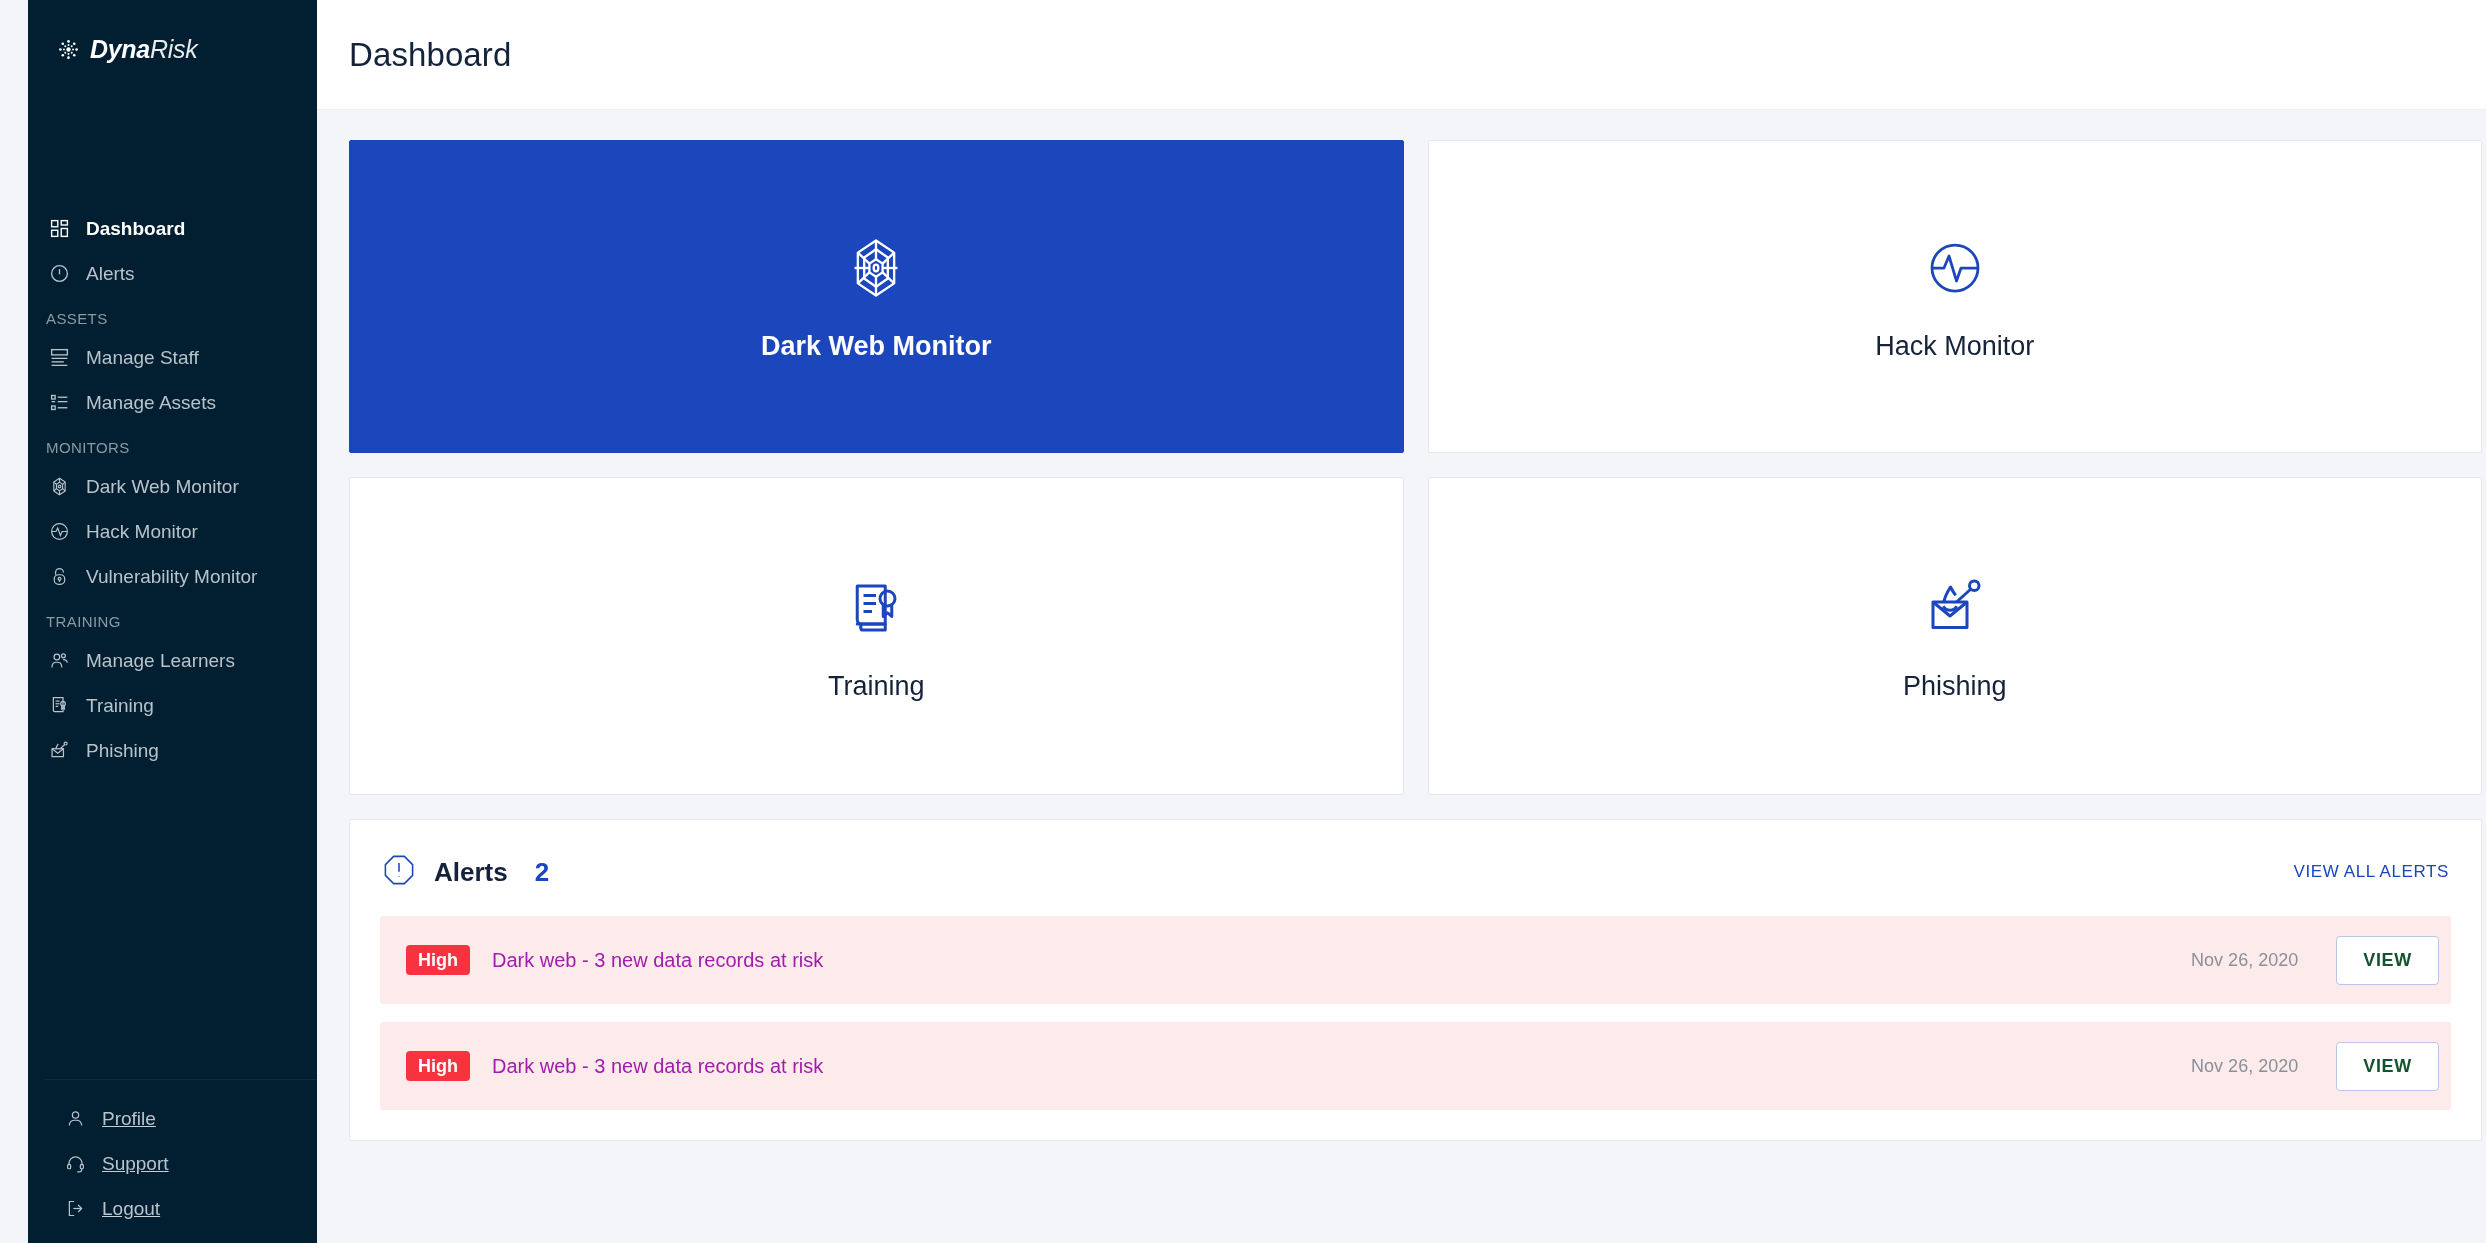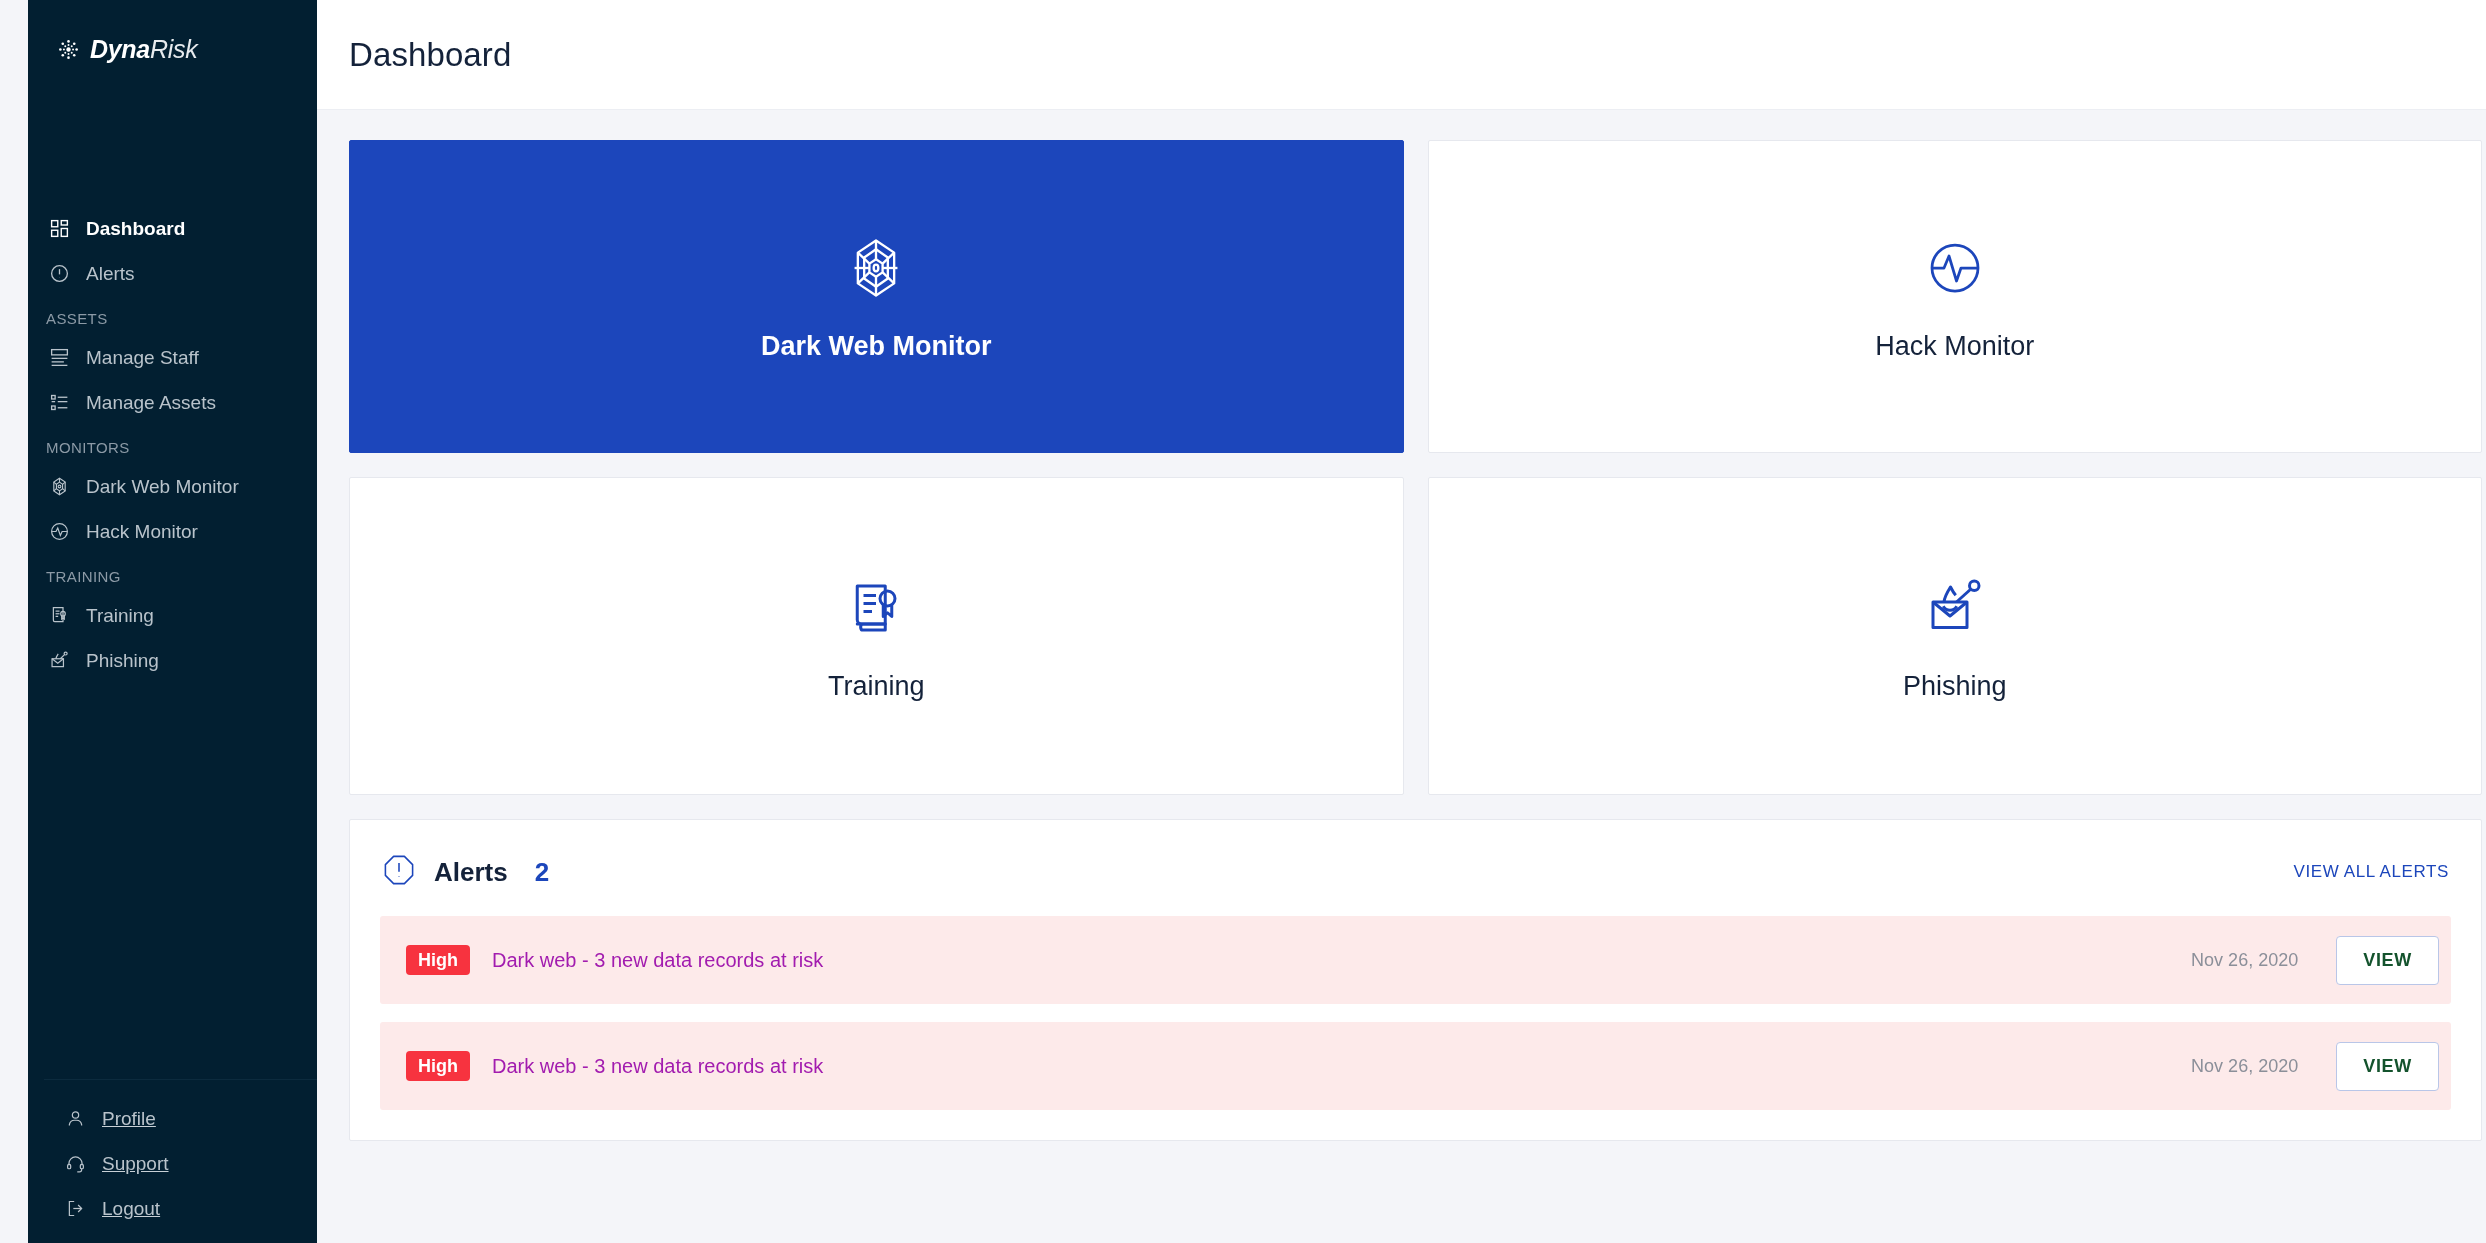--- a/index.html
+++ b/index.html
@@ -352,6 +352,17 @@
         <span class="nav-label">Hack Monitor</span>
       </div>
 
+      <div class="nav-item">
+        <span class="ic">
+          <svg viewBox="0 0 24 24" width="21" height="21" fill="none" stroke="#b9c3cb" stroke-width="1.4">
+            <path d="M7.5 10V7.5a4.5 4.5 0 0 1 9 0"></path>
+            <rect x="6" y="10" width="12" height="11" rx="5"></rect>
+            <circle cx="12" cy="14.5" r="1.6"></circle>
+              <line x1="12" y1="16" x2="12" y2="18.3"></line>
+          </svg>
+        </span>
+        <span class="nav-label">Vulnerability Monitor</span>
+      </div>
 
       <div class="nav-section">TRAINING</div>
 

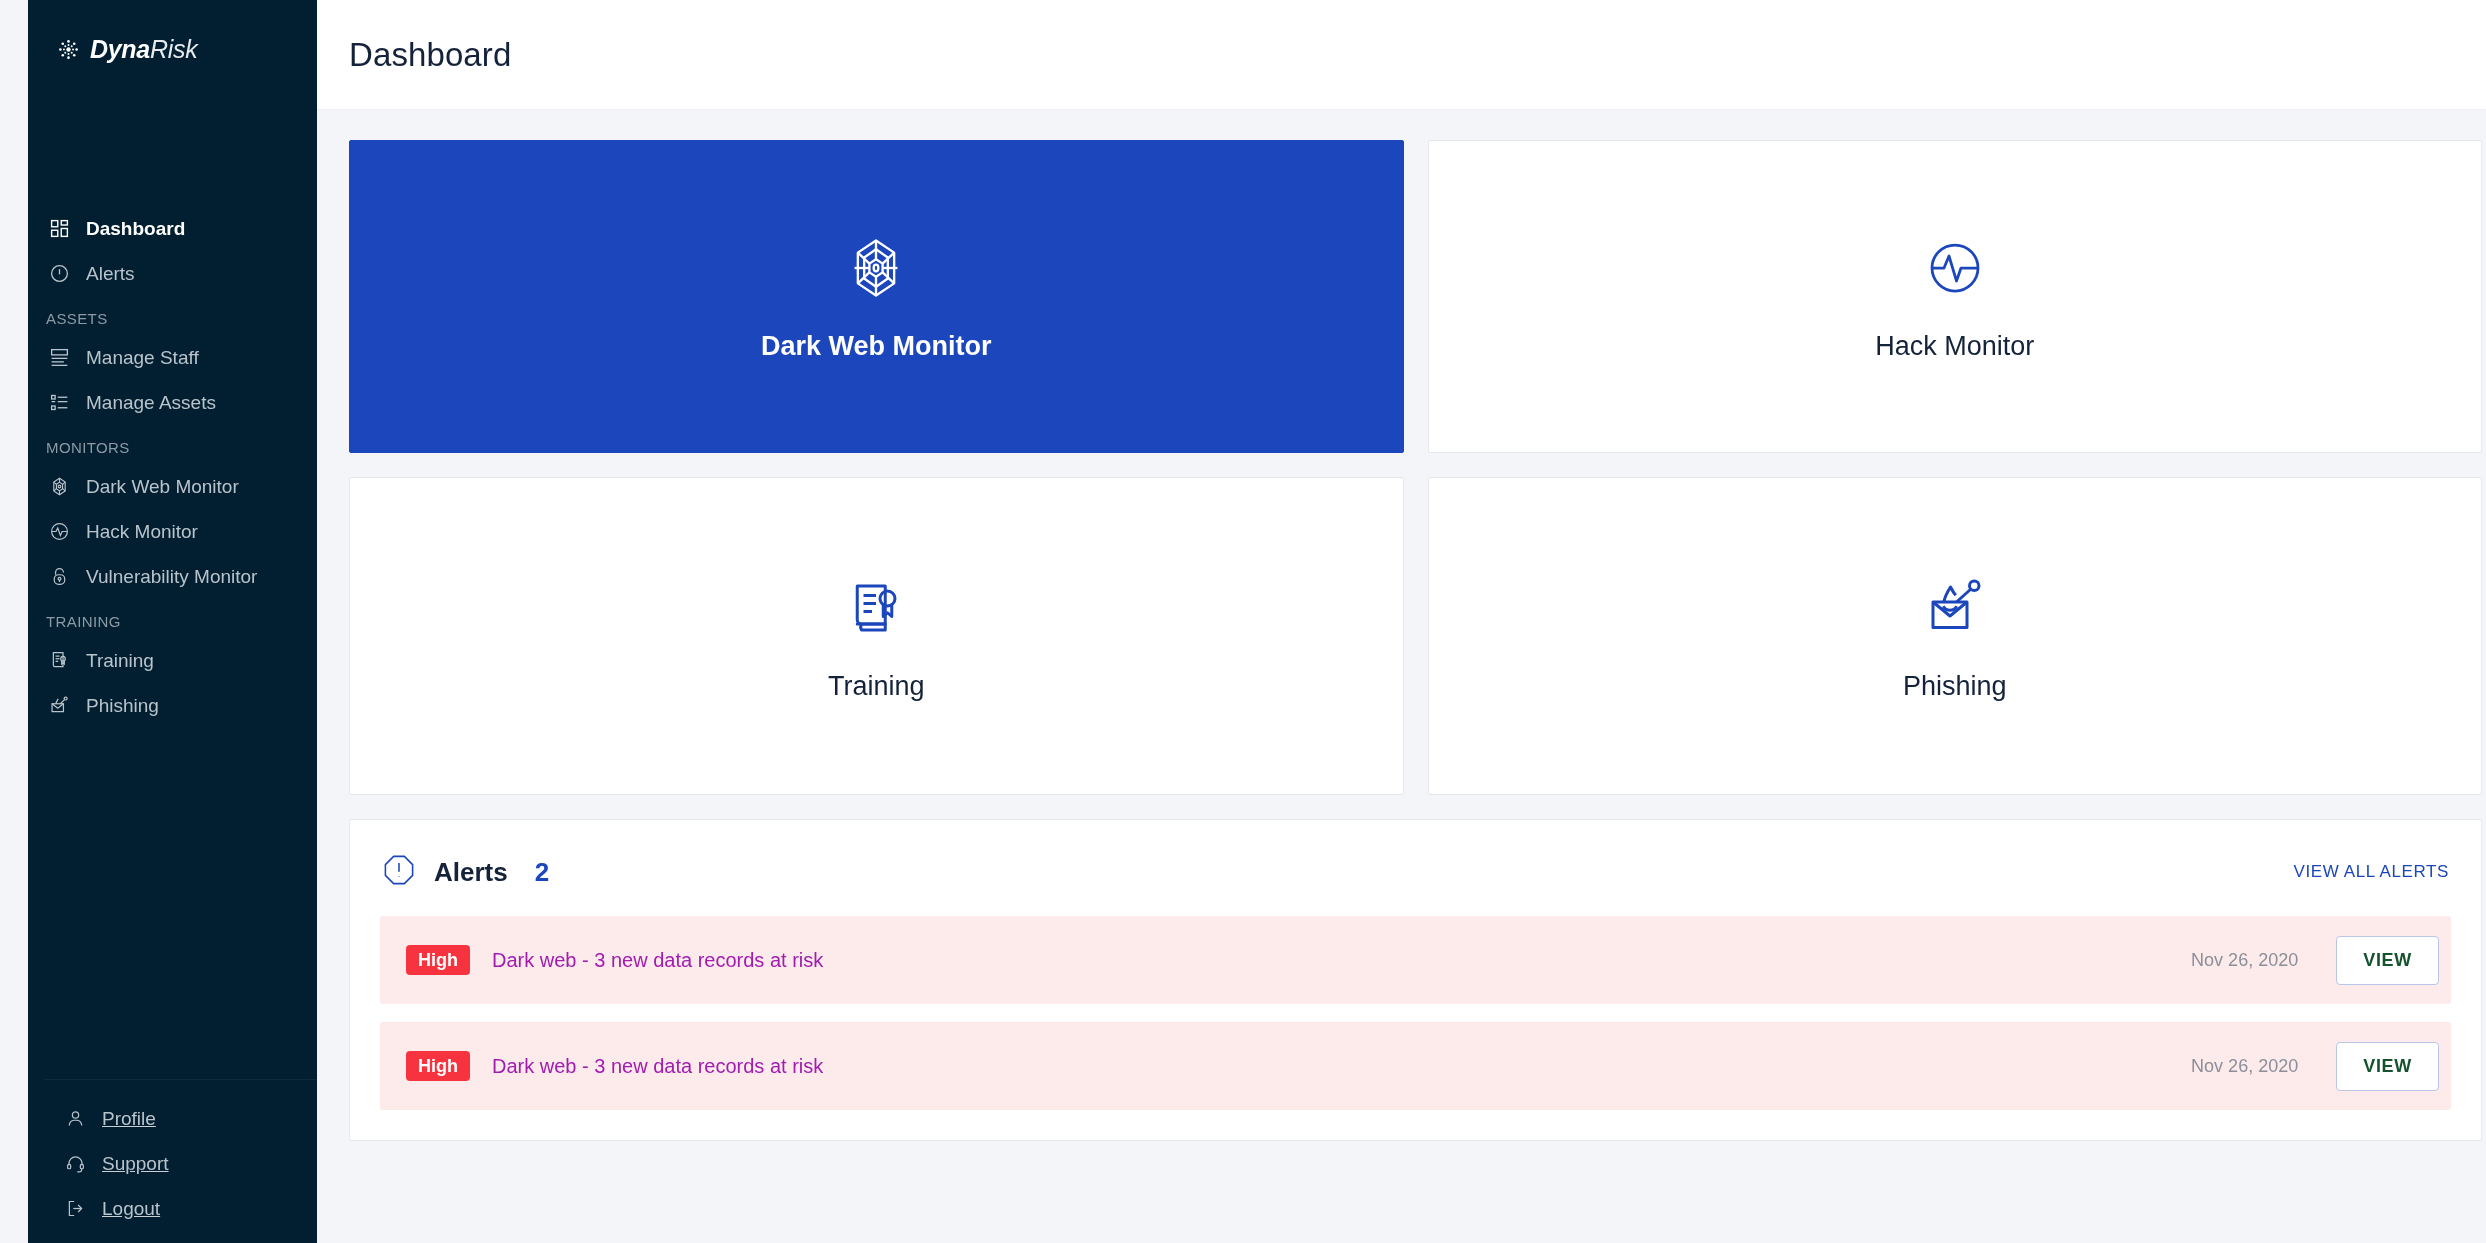--- a/index.html
+++ b/index.html
@@ -366,6 +366,17 @@
 
       <div class="nav-section">TRAINING</div>
 
+      <div class="nav-item">
+        <span class="ic">
+          <svg viewBox="0 0 24 24" width="21" height="21" fill="none" stroke="#b9c3cb" stroke-width="1.4">
+            <circle cx="9" cy="8" r="3.2"></circle>
+              <path d="M3.5 20v-1.5A5 5 0 0 1 8.5 14h1a5 5 0 0 1 5 4.5V20"></path>
+            <circle cx="16.5" cy="6.5" r="2.2"></circle>
+              <path d="M16 11h.8a4 4 0 0 1 4 3.6"></path>
+          </svg>
+        </span>
+        <span class="nav-label">Manage Learners</span>
+      </div>
 
       <div class="nav-item">
         <span class="ic">

